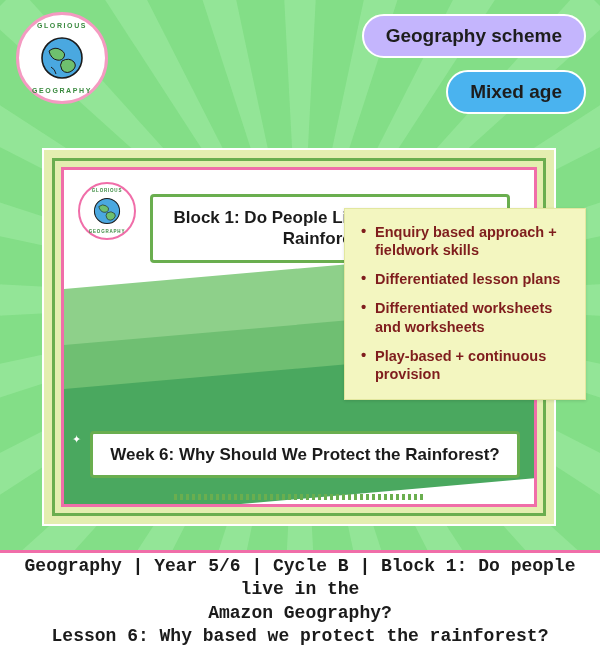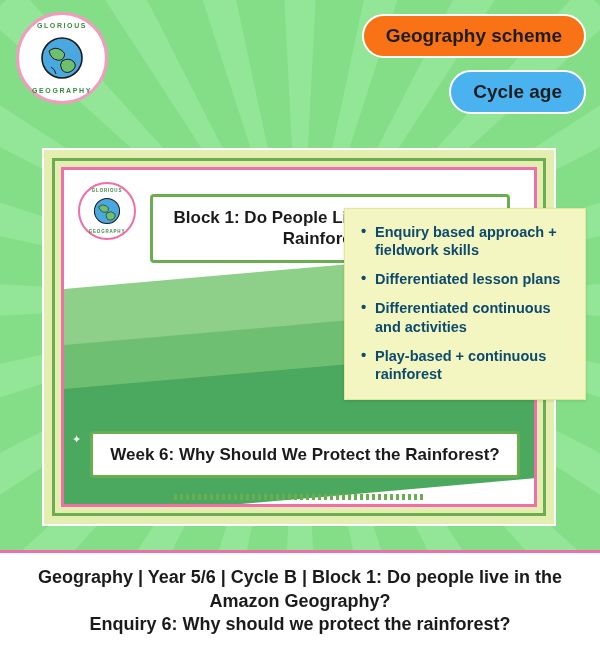--- a/index.html
+++ b/index.html
@@ -66,7 +66,7 @@
   .pill-scheme {
     right: 14px; top: 14px;
     height: 44px;
-    background: #f97316;
+    background: #c4b5fd;
     border: 2px solid #ffffff;
   }
   .pill-age {

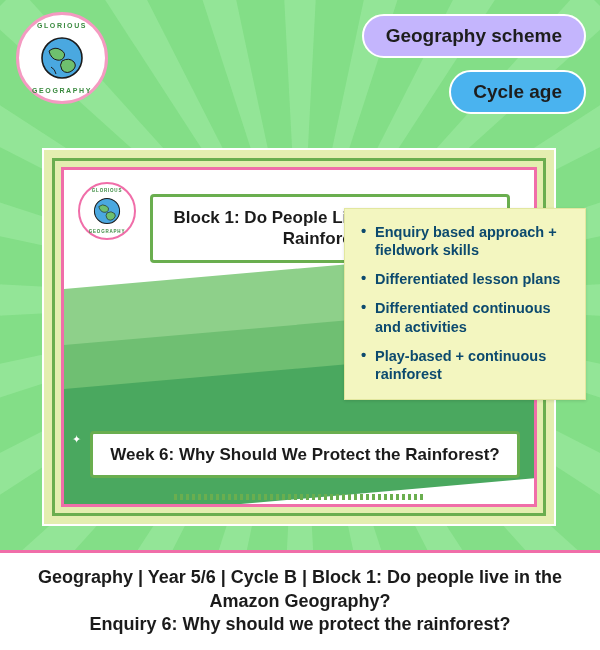--- a/index.html
+++ b/index.html
@@ -327,7 +327,7 @@
     <span>Geography scheme</span>
   </div>
   <div class="pill pill-age">
-    <span>Cycle age</span>
+    <span>Mixed age</span>
   </div>
 
   <div class="slide-outer">

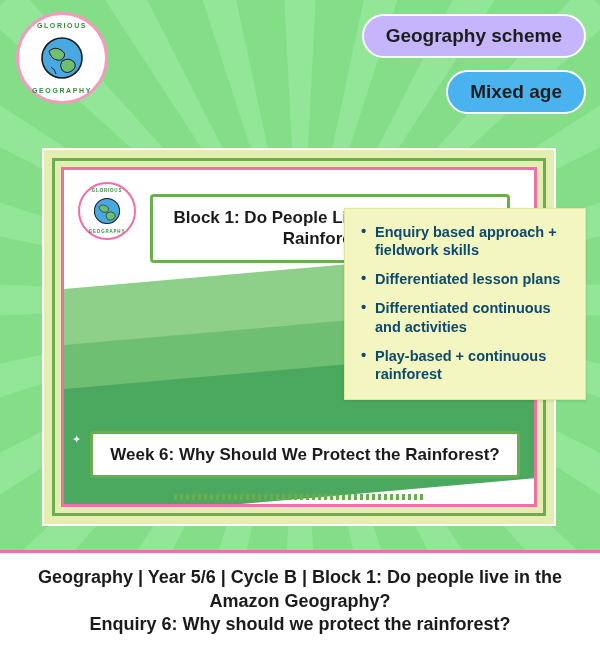--- a/index.html
+++ b/index.html
@@ -196,7 +196,7 @@
     margin-bottom: 11px;
     font-size: 14.5px;
     font-weight: bold;
-    color: #0c4a6e;
+    color: #7f1d1d;
     line-height: 1.25;
   }
   .features li:last-child { margin-bottom: 0; }

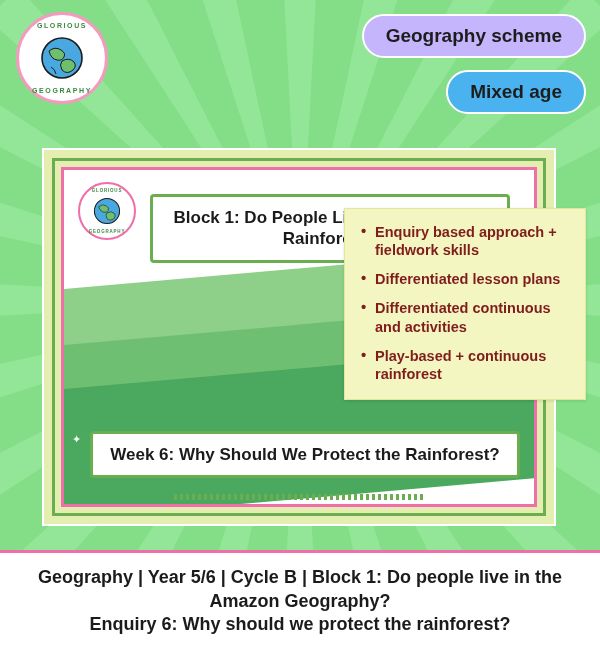--- a/index.html
+++ b/index.html
@@ -367,7 +367,7 @@
     <ul>
       <li>Enquiry based approach + fieldwork skills</li>
       <li>Differentiated lesson plans</li>
-      <li>Differentiated continuous and activities</li>
+      <li>Differentiated worksheets and worksheets</li>
       <li>Play-based + continuous rainforest</li>
     </ul>
   </div>

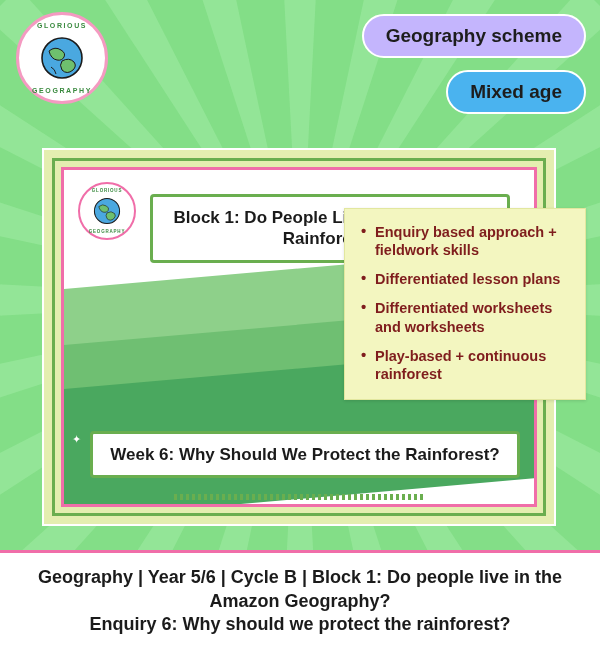--- a/index.html
+++ b/index.html
@@ -368,7 +368,7 @@
       <li>Enquiry based approach + fieldwork skills</li>
       <li>Differentiated lesson plans</li>
       <li>Differentiated worksheets and worksheets</li>
-      <li>Play-based + continuous rainforest</li>
+      <li>Play-based + continuous provision</li>
     </ul>
   </div>
 

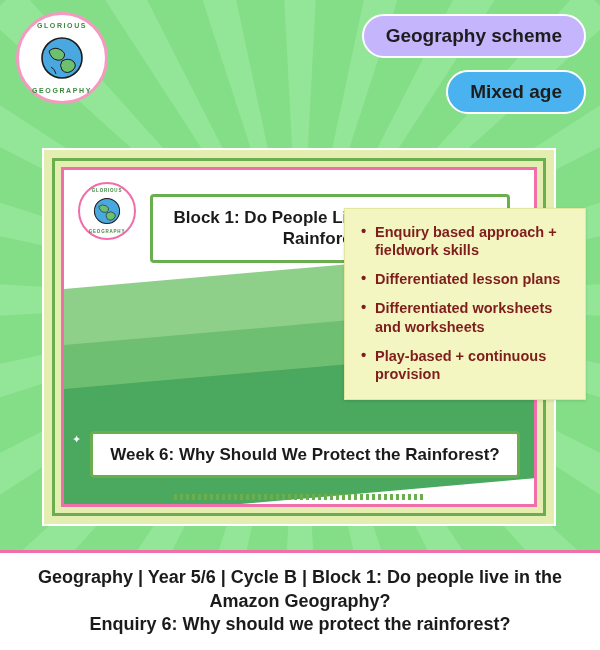--- a/index.html
+++ b/index.html
@@ -218,6 +218,7 @@
     align-items: center; justify-content: center;
     text-align: center;
     padding: 6px 10px;
+    font-family: Liberation Mono, monospace;
   }
   .caption-line {
     font-size: 18px;

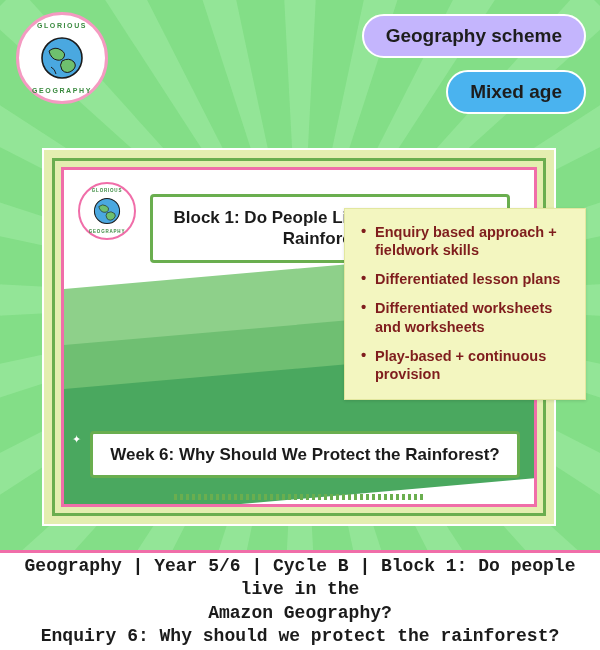--- a/index.html
+++ b/index.html
@@ -376,7 +376,7 @@
   <div class="caption">
     <div class="caption-line">Geography | Year 5/6 | Cycle B | Block 1: Do people live in the</div>
     <div class="caption-line">Amazon Geography?</div>
-    <div class="caption-line">Enquiry 6: Why should we protect the rainforest?</div>
+    <div class="caption-line">Lesson 6: Why based we protect the rainforest?</div>
   </div>
 
 </div>

